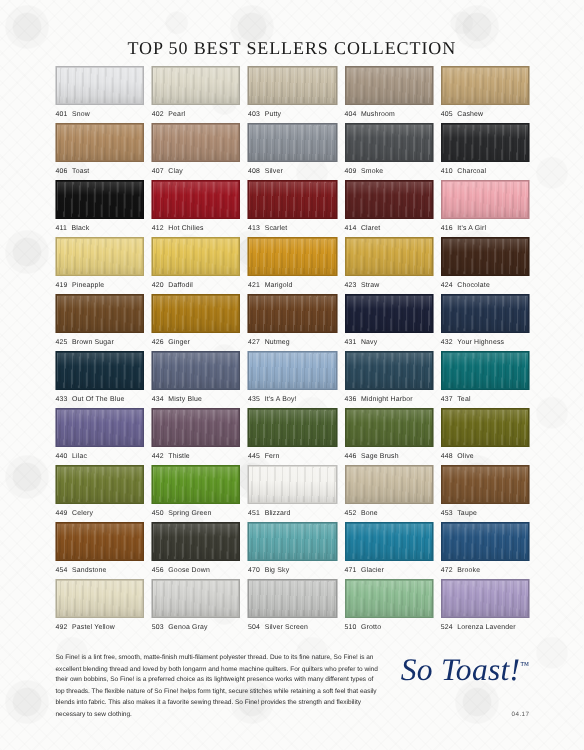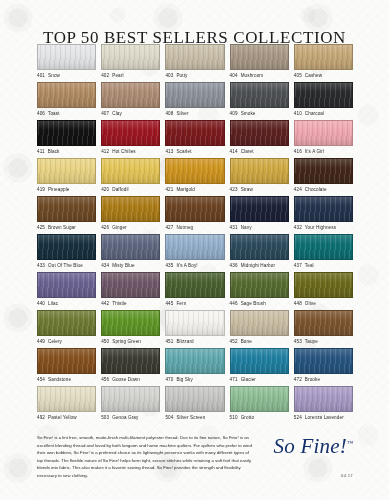--- a/index.html
+++ b/index.html
@@ -30,7 +30,7 @@
 
   #title{
     font-family:"Liberation Serif", serif;
-    font-size:17px;
+    font-size:12px;
     letter-spacing:.6px;
     text-align:center;
     color:#1b1b1b;

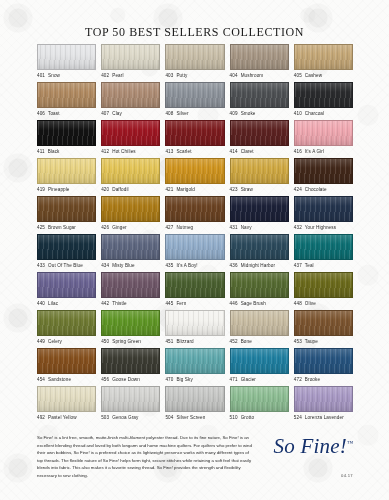--- a/index.html
+++ b/index.html
@@ -326,7 +326,7 @@
     <p id="about-text">So Fine! is a lint free, smooth, matte-finish multi-filament polyester thread. Due to its fine nature, So Fine! is an excellent blending thread and loved by both longarm and home machine quilters. For quilters who prefer to wind their own bobbins, So Fine! is a preferred choice as its lightweight presence works with many different types of top threads. The flexible nature of So Fine! helps form tight, secure stitches while retaining a soft feel that easily blends into fabric. This also makes it a favorite sewing thread. So Fine! provides the strength and flexibility necessary to sew clothing.</p>
     <div id="brand-block">
       <div id="logo">
-        <span>So Fine!</span><span class="tm">™</span>
+        <span>So Toast!</span><span class="tm">™</span>
       </div>
       <div id="doc-code">04.17</div>
     </div>

